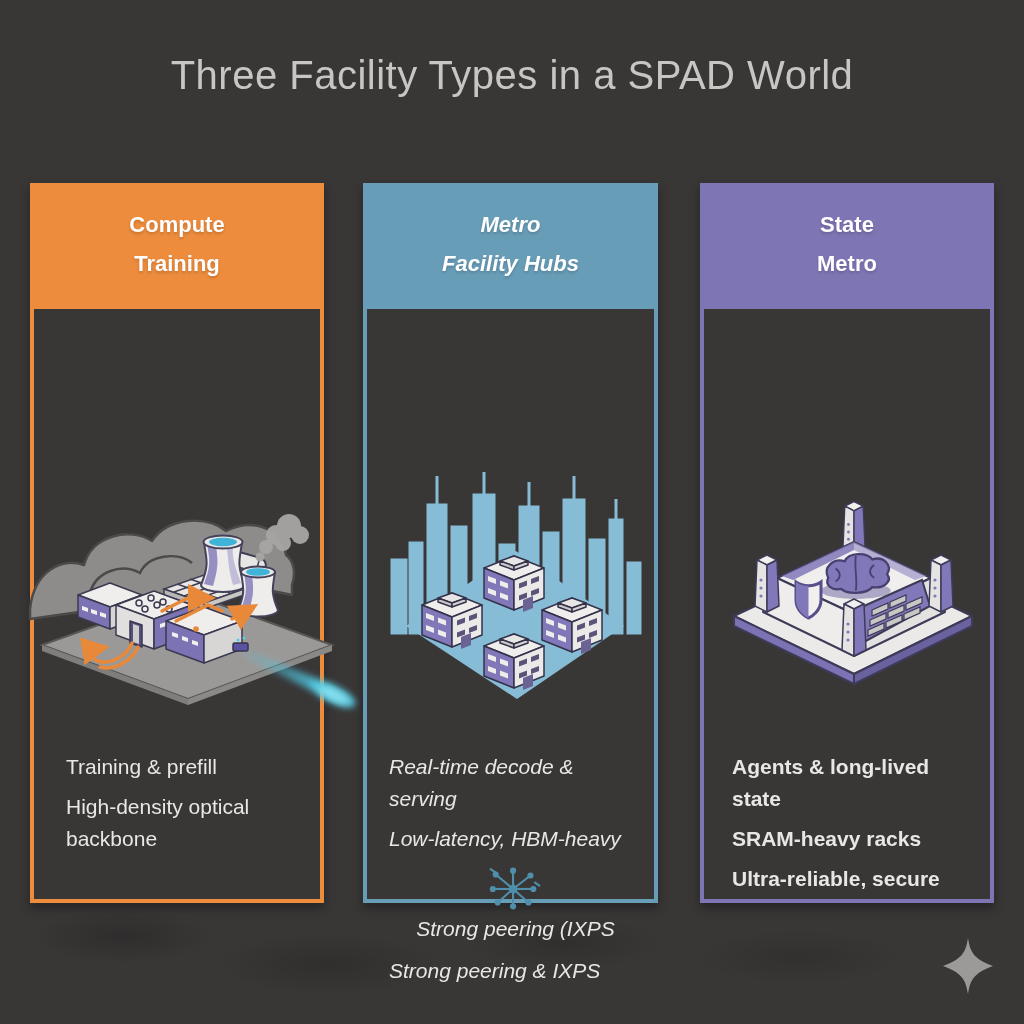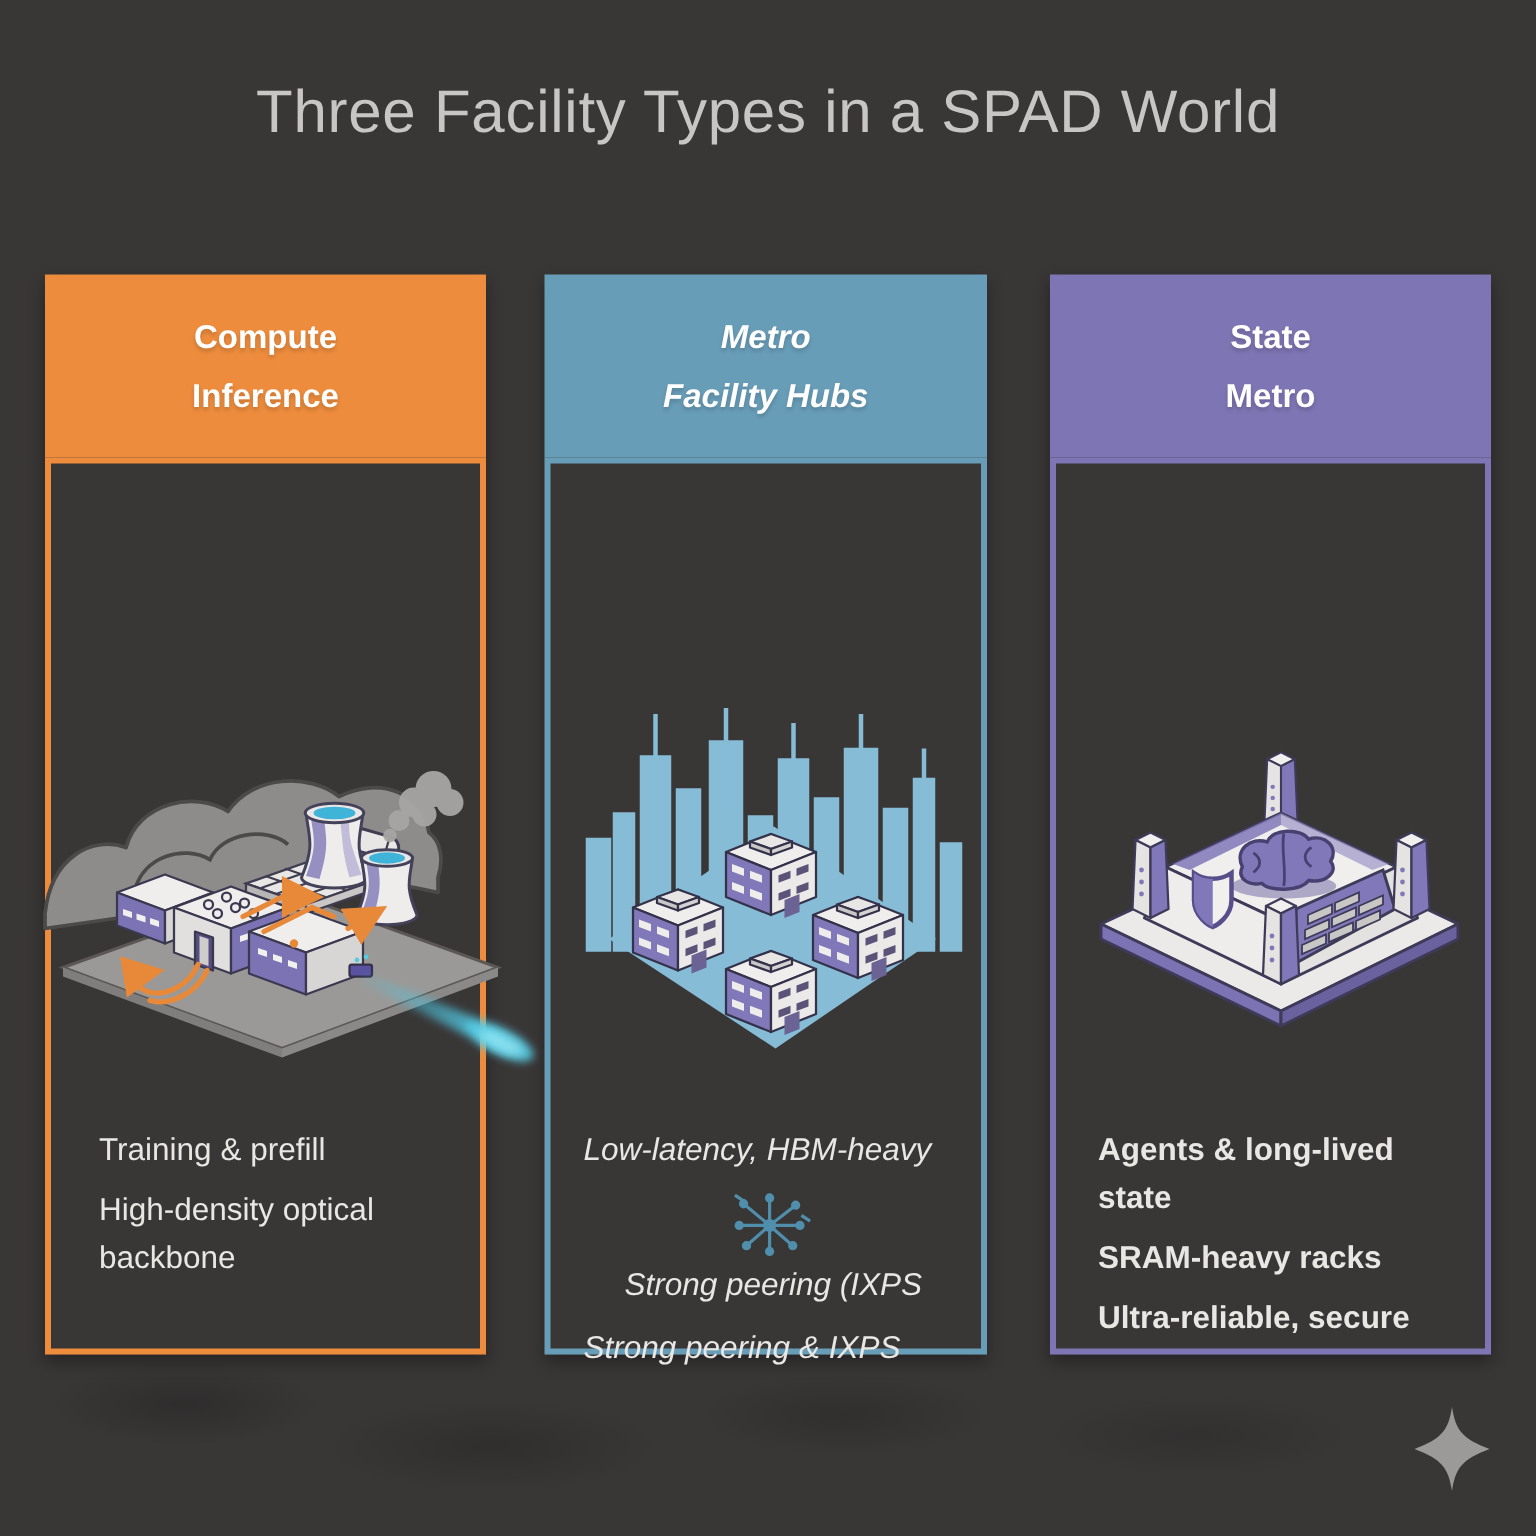--- a/index.html
+++ b/index.html
@@ -65,7 +65,7 @@
 <div class="column" id="col-0">
   <div class="col-header" style="background: rgb(237, 140, 61);">
     <span>Compute</span>
-    <span>Inference</span>
+    <span>Training</span>
   </div>
   <div class="col-body" style="border-color: rgb(237, 140, 61);">
     <svg class="illus" id="illus-0" width="300" height="230" viewBox="0 0 300 230" style="overflow:visible">

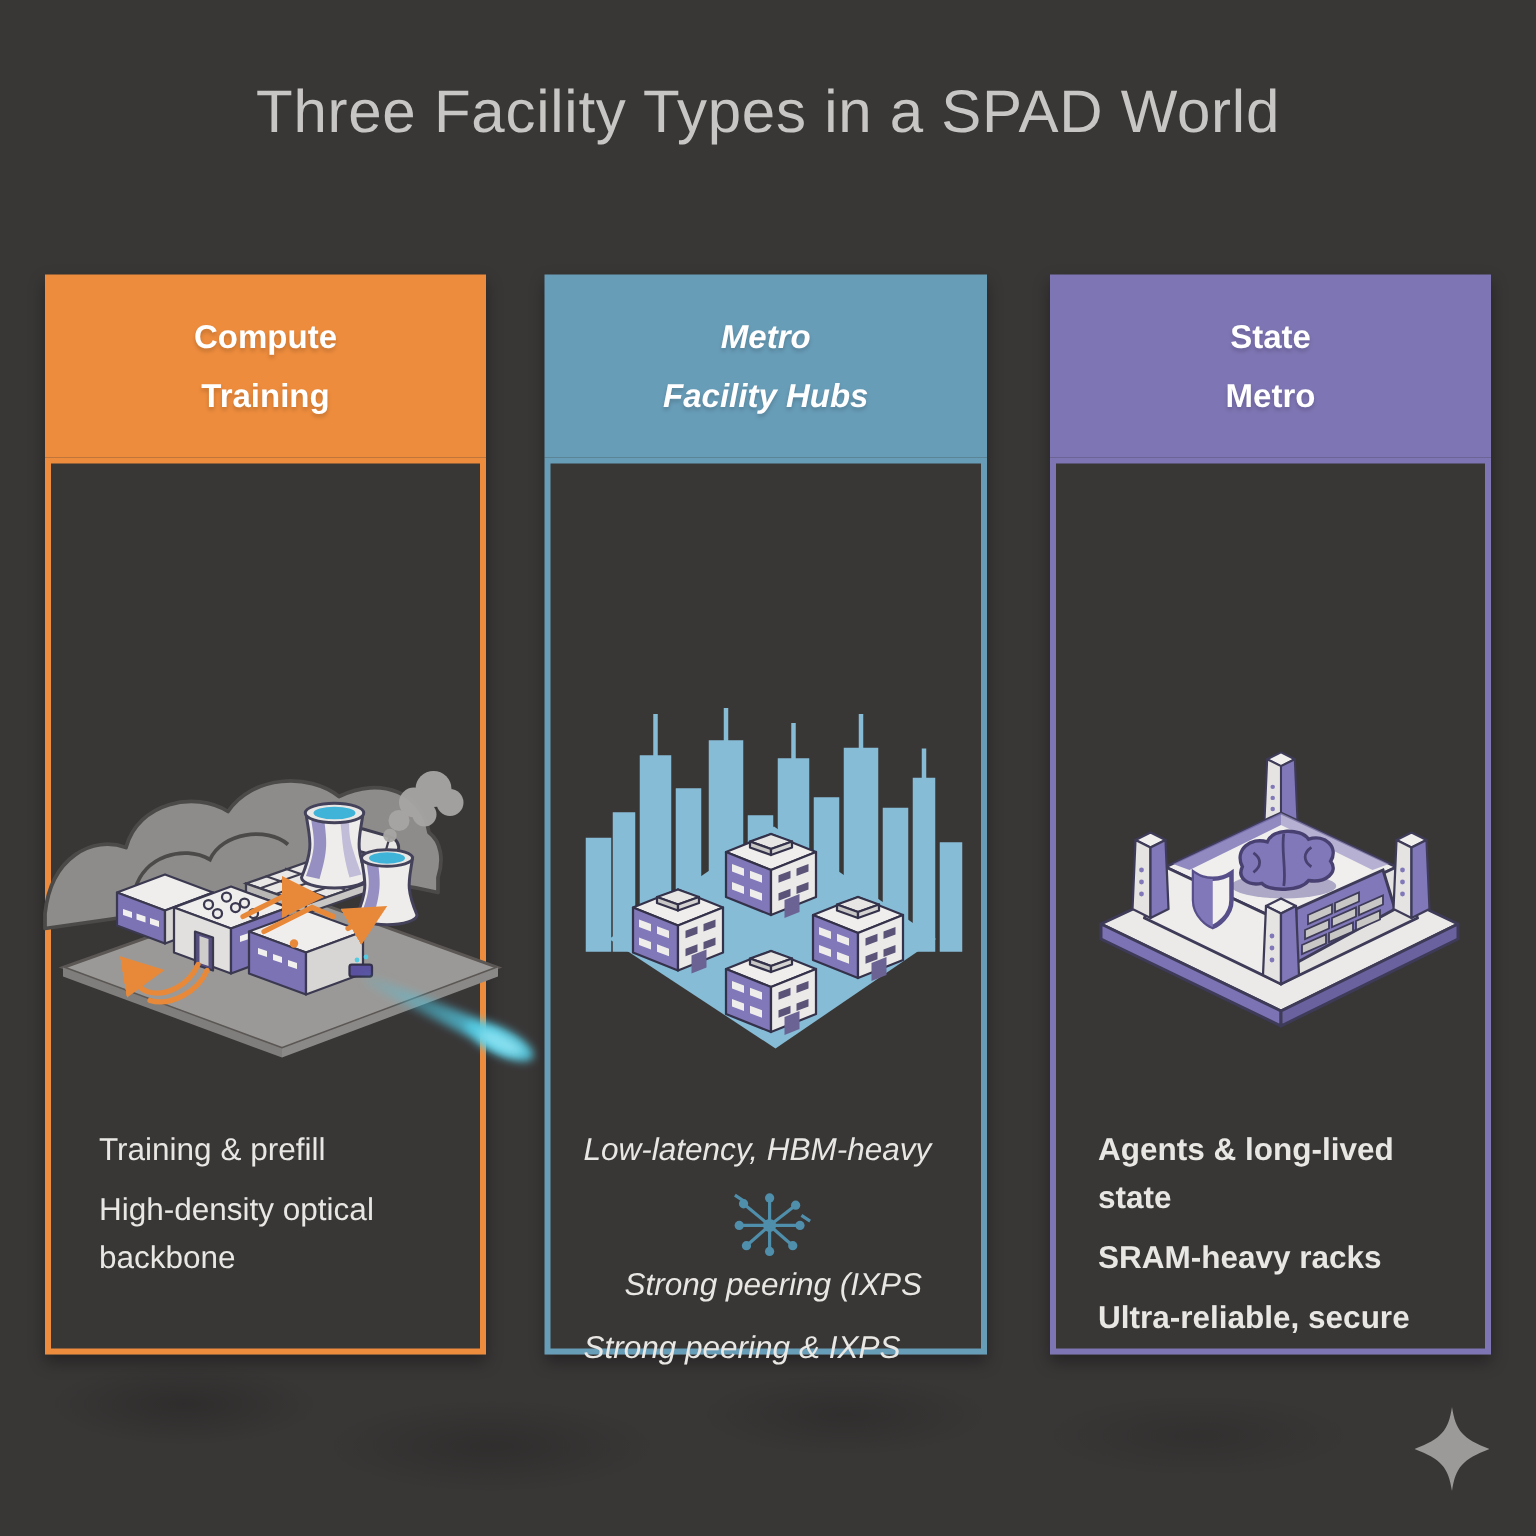--- a/index.html
+++ b/index.html
@@ -261,6 +261,7 @@
       <use href="#mbldg" x="137" y="190"></use>
     </svg>
     <div class="bullets">
+      <div class="bullet">Real-time decode &amp; serving</div>
       <div class="bullet">Low-latency, HBM-heavy</div>
       <div class="bullet-iconrow">
         <svg width="54" height="50" viewBox="0 0 56 48">

